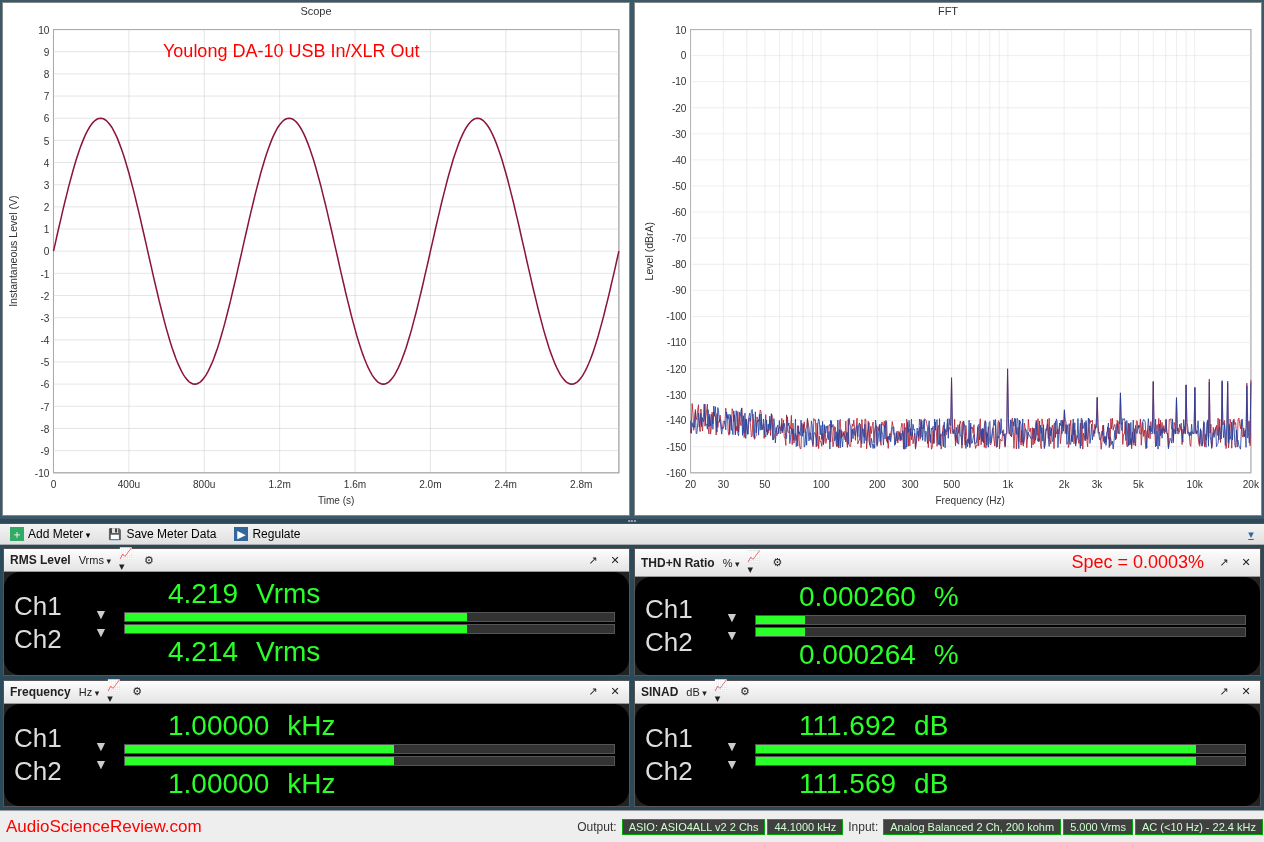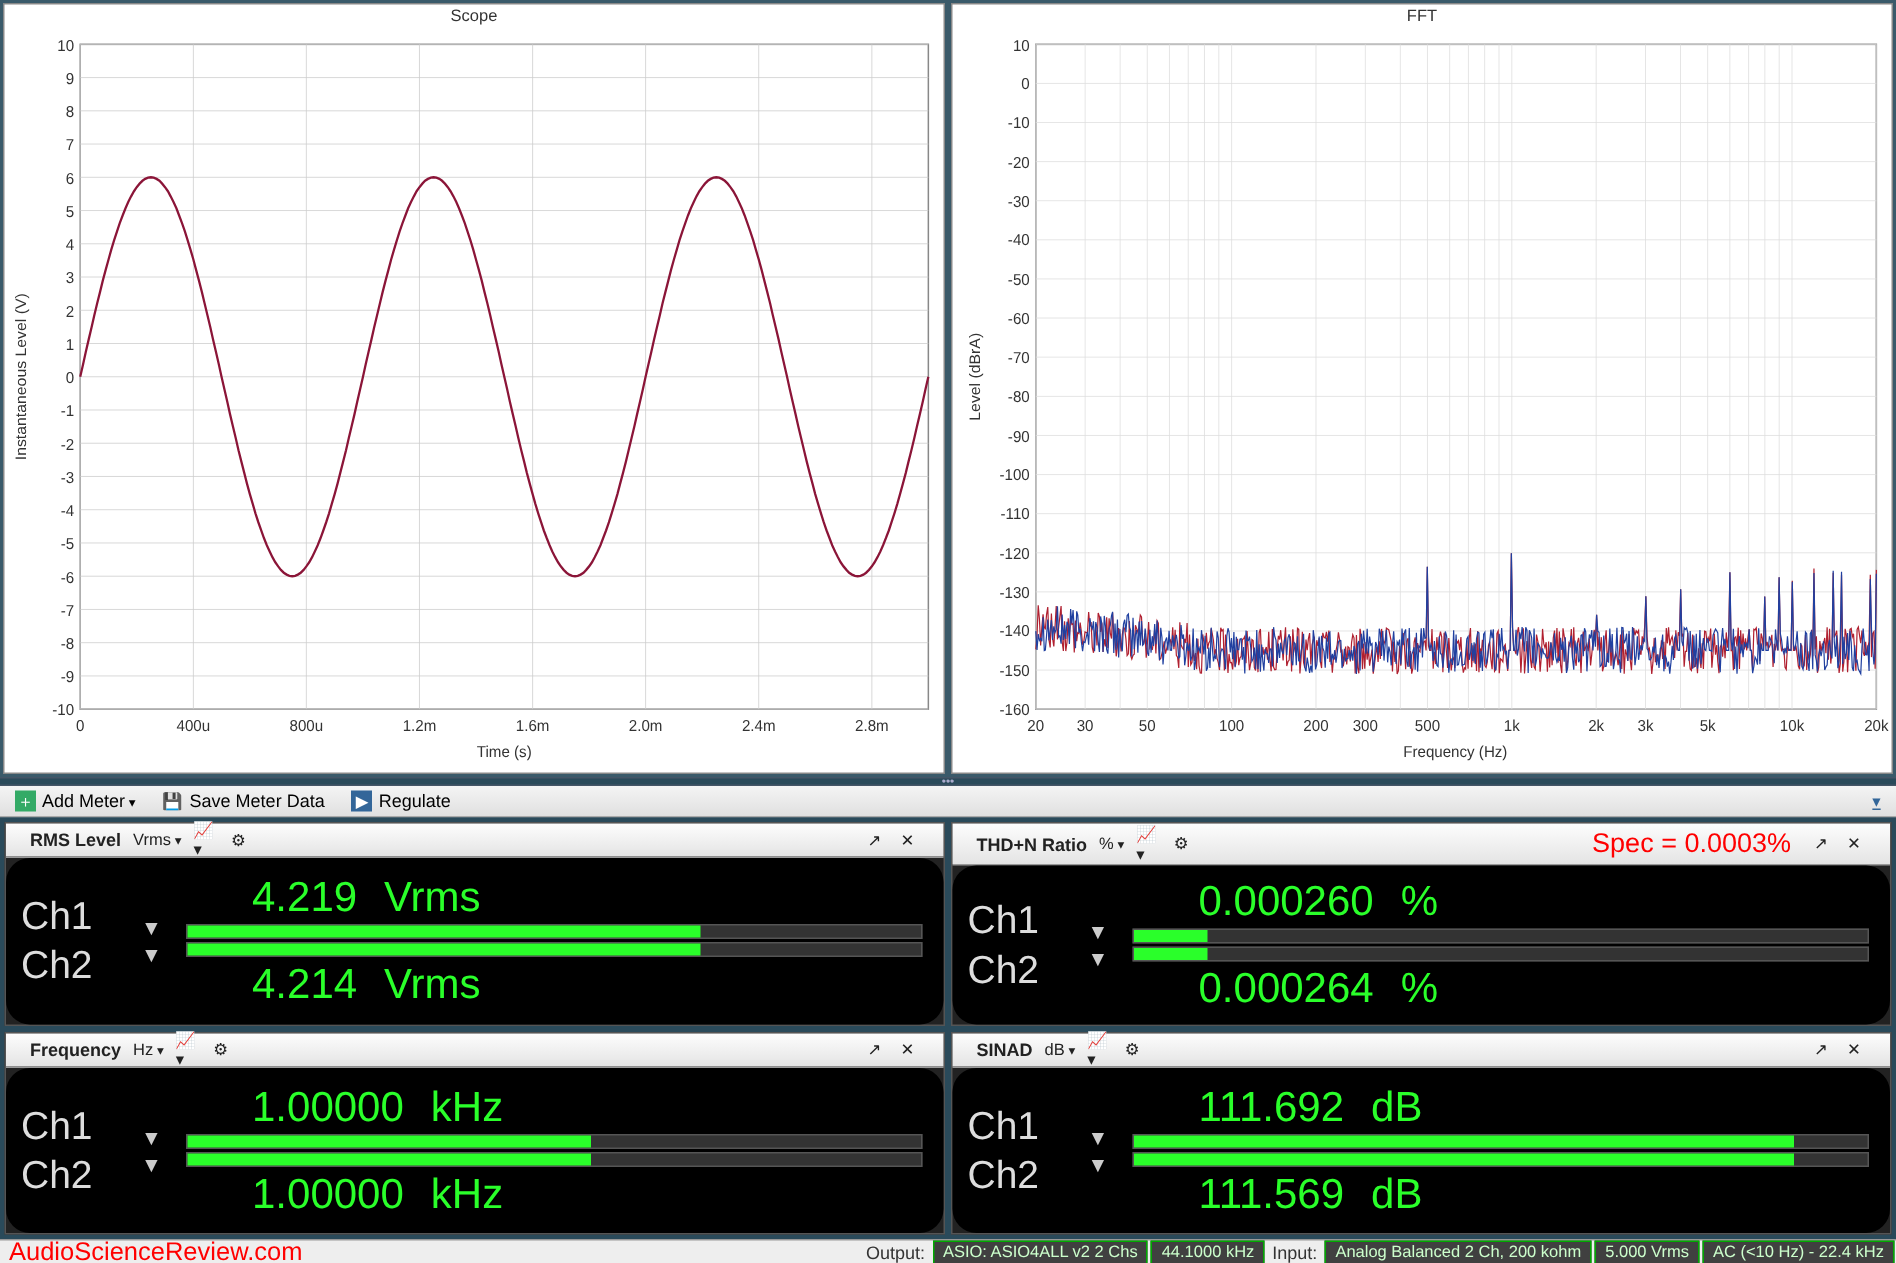--- a/index.html
+++ b/index.html
@@ -287,6 +287,7 @@
           <path id="sine" stroke="#8b1538" stroke-width="1.5" fill="none" d="M50.0 220.0 L51.9 212.1 L53.7 204.2 L55.6 196.4 L57.5 188.7 L59.3 181.1 L61.2 173.6 L63.1 166.4 L64.9 159.3 L66.8 152.5 L68.7 145.9 L70.5 139.7 L72.4 133.7 L74.3 128.1 L76.1 122.9 L78.0 118.1 L79.9 113.6 L81.7 109.6 L83.6 106.0 L85.5 102.8 L87.3 100.2 L89.2 98.0 L91.1 96.2 L92.9 95.0 L94.8 94.2 L96.7 94.0 L98.5 94.2 L100.4 95.0 L102.3 96.2 L104.1 98.0 L106.0 100.2 L107.9 102.8 L109.7 106.0 L111.6 109.6 L113.5 113.6 L115.3 118.1 L117.2 122.9 L119.1 128.1 L120.9 133.7 L122.8 139.7 L124.7 145.9 L126.5 152.5 L128.4 159.3 L130.3 166.4 L132.1 173.6 L134.0 181.1 L135.9 188.7 L137.7 196.4 L139.6 204.2 L141.5 212.1 L143.3 220.0 L145.2 227.9 L147.1 235.8 L148.9 243.6 L150.8 251.3 L152.7 258.9 L154.5 266.4 L156.4 273.6 L158.3 280.7 L160.1 287.5 L162.0 294.1 L163.9 300.3 L165.7 306.3 L167.6 311.9 L169.5 317.1 L171.3 321.9 L173.2 326.4 L175.1 330.4 L176.9 334.0 L178.8 337.2 L180.7 339.8 L182.5 342.0 L184.4 343.8 L186.3 345.0 L188.1 345.8 L190.0 346.0 L191.9 345.8 L193.7 345.0 L195.6 343.8 L197.5 342.0 L199.3 339.8 L201.2 337.2 L203.1 334.0 L204.9 330.4 L206.8 326.4 L208.7 321.9 L210.5 317.1 L212.4 311.9 L214.3 306.3 L216.1 300.3 L218.0 294.1 L219.9 287.5 L221.7 280.7 L223.6 273.6 L225.5 266.4 L227.3 258.9 L229.2 251.3 L231.1 243.6 L232.9 235.8 L234.8 227.9 L236.7 220.0 L238.5 212.1 L240.4 204.2 L242.3 196.4 L244.1 188.7 L246.0 181.1 L247.9 173.6 L249.7 166.4 L251.6 159.3 L253.5 152.5 L255.3 145.9 L257.2 139.7 L259.1 133.7 L260.9 128.1 L262.8 122.9 L264.7 118.1 L266.5 113.6 L268.4 109.6 L270.3 106.0 L272.1 102.8 L274.0 100.2 L275.9 98.0 L277.7 96.2 L279.6 95.0 L281.5 94.2 L283.3 94.0 L285.2 94.2 L287.1 95.0 L288.9 96.2 L290.8 98.0 L292.7 100.2 L294.5 102.8 L296.4 106.0 L298.3 109.6 L300.1 113.6 L302.0 118.1 L303.9 122.9 L305.7 128.1 L307.6 133.7 L309.5 139.7 L311.3 145.9 L313.2 152.5 L315.1 159.3 L316.9 166.4 L318.8 173.6 L320.7 181.1 L322.5 188.7 L324.4 196.4 L326.3 204.2 L328.1 212.1 L330.0 220.0 L331.9 227.9 L333.7 235.8 L335.6 243.6 L337.5 251.3 L339.3 258.9 L341.2 266.4 L343.1 273.6 L344.9 280.7 L346.8 287.5 L348.7 294.1 L350.5 300.3 L352.4 306.3 L354.3 311.9 L356.1 317.1 L358.0 321.9 L359.9 326.4 L361.7 330.4 L363.6 334.0 L365.5 337.2 L367.3 339.8 L369.2 342.0 L371.1 343.8 L372.9 345.0 L374.8 345.8 L376.7 346.0 L378.5 345.8 L380.4 345.0 L382.3 343.8 L384.1 342.0 L386.0 339.8 L387.9 337.2 L389.7 334.0 L391.6 330.4 L393.5 326.4 L395.3 321.9 L397.2 317.1 L399.1 311.9 L400.9 306.3 L402.8 300.3 L404.7 294.1 L406.5 287.5 L408.4 280.7 L410.3 273.6 L412.1 266.4 L414.0 258.9 L415.9 251.3 L417.7 243.6 L419.6 235.8 L421.5 227.9 L423.3 220.0 L425.2 212.1 L427.1 204.2 L428.9 196.4 L430.8 188.7 L432.7 181.1 L434.5 173.6 L436.4 166.4 L438.3 159.3 L440.1 152.5 L442.0 145.9 L443.9 139.7 L445.7 133.7 L447.6 128.1 L449.5 122.9 L451.3 118.1 L453.2 113.6 L455.1 109.6 L456.9 106.0 L458.8 102.8 L460.7 100.2 L462.5 98.0 L464.4 96.2 L466.3 95.0 L468.1 94.2 L470.0 94.0 L471.9 94.2 L473.7 95.0 L475.6 96.2 L477.5 98.0 L479.3 100.2 L481.2 102.8 L483.1 106.0 L484.9 109.6 L486.8 113.6 L488.7 118.1 L490.5 122.9 L492.4 128.1 L494.3 133.7 L496.1 139.7 L498.0 145.9 L499.9 152.5 L501.7 159.3 L503.6 166.4 L505.5 173.6 L507.3 181.1 L509.2 188.7 L511.1 196.4 L512.9 204.2 L514.8 212.1 L516.7 220.0 L518.5 227.9 L520.4 235.8 L522.3 243.6 L524.1 251.3 L526.0 258.9 L527.9 266.4 L529.7 273.6 L531.6 280.7 L533.5 287.5 L535.3 294.1 L537.2 300.3 L539.1 306.3 L540.9 311.9 L542.8 317.1 L544.7 321.9 L546.5 326.4 L548.4 330.4 L550.3 334.0 L552.1 337.2 L554.0 339.8 L555.9 342.0 L557.7 343.8 L559.6 345.0 L561.5 345.8 L563.3 346.0 L565.2 345.8 L567.1 345.0 L568.9 343.8 L570.8 342.0 L572.7 339.8 L574.5 337.2 L576.4 334.0 L578.3 330.4 L580.1 326.4 L582.0 321.9 L583.9 317.1 L585.7 311.9 L587.6 306.3 L589.5 300.3 L591.3 294.1 L593.2 287.5 L595.1 280.7 L596.9 273.6 L598.8 266.4 L600.7 258.9 L602.5 251.3 L604.4 243.6 L606.3 235.8 L608.1 227.9 L610.0 220.0"></path>
         </g>
       </svg>
+      <div class="annotation" style="top:22px; left:160px;">Youlong DA-10 USB In/XLR Out</div>
     </div>
   </div>
 

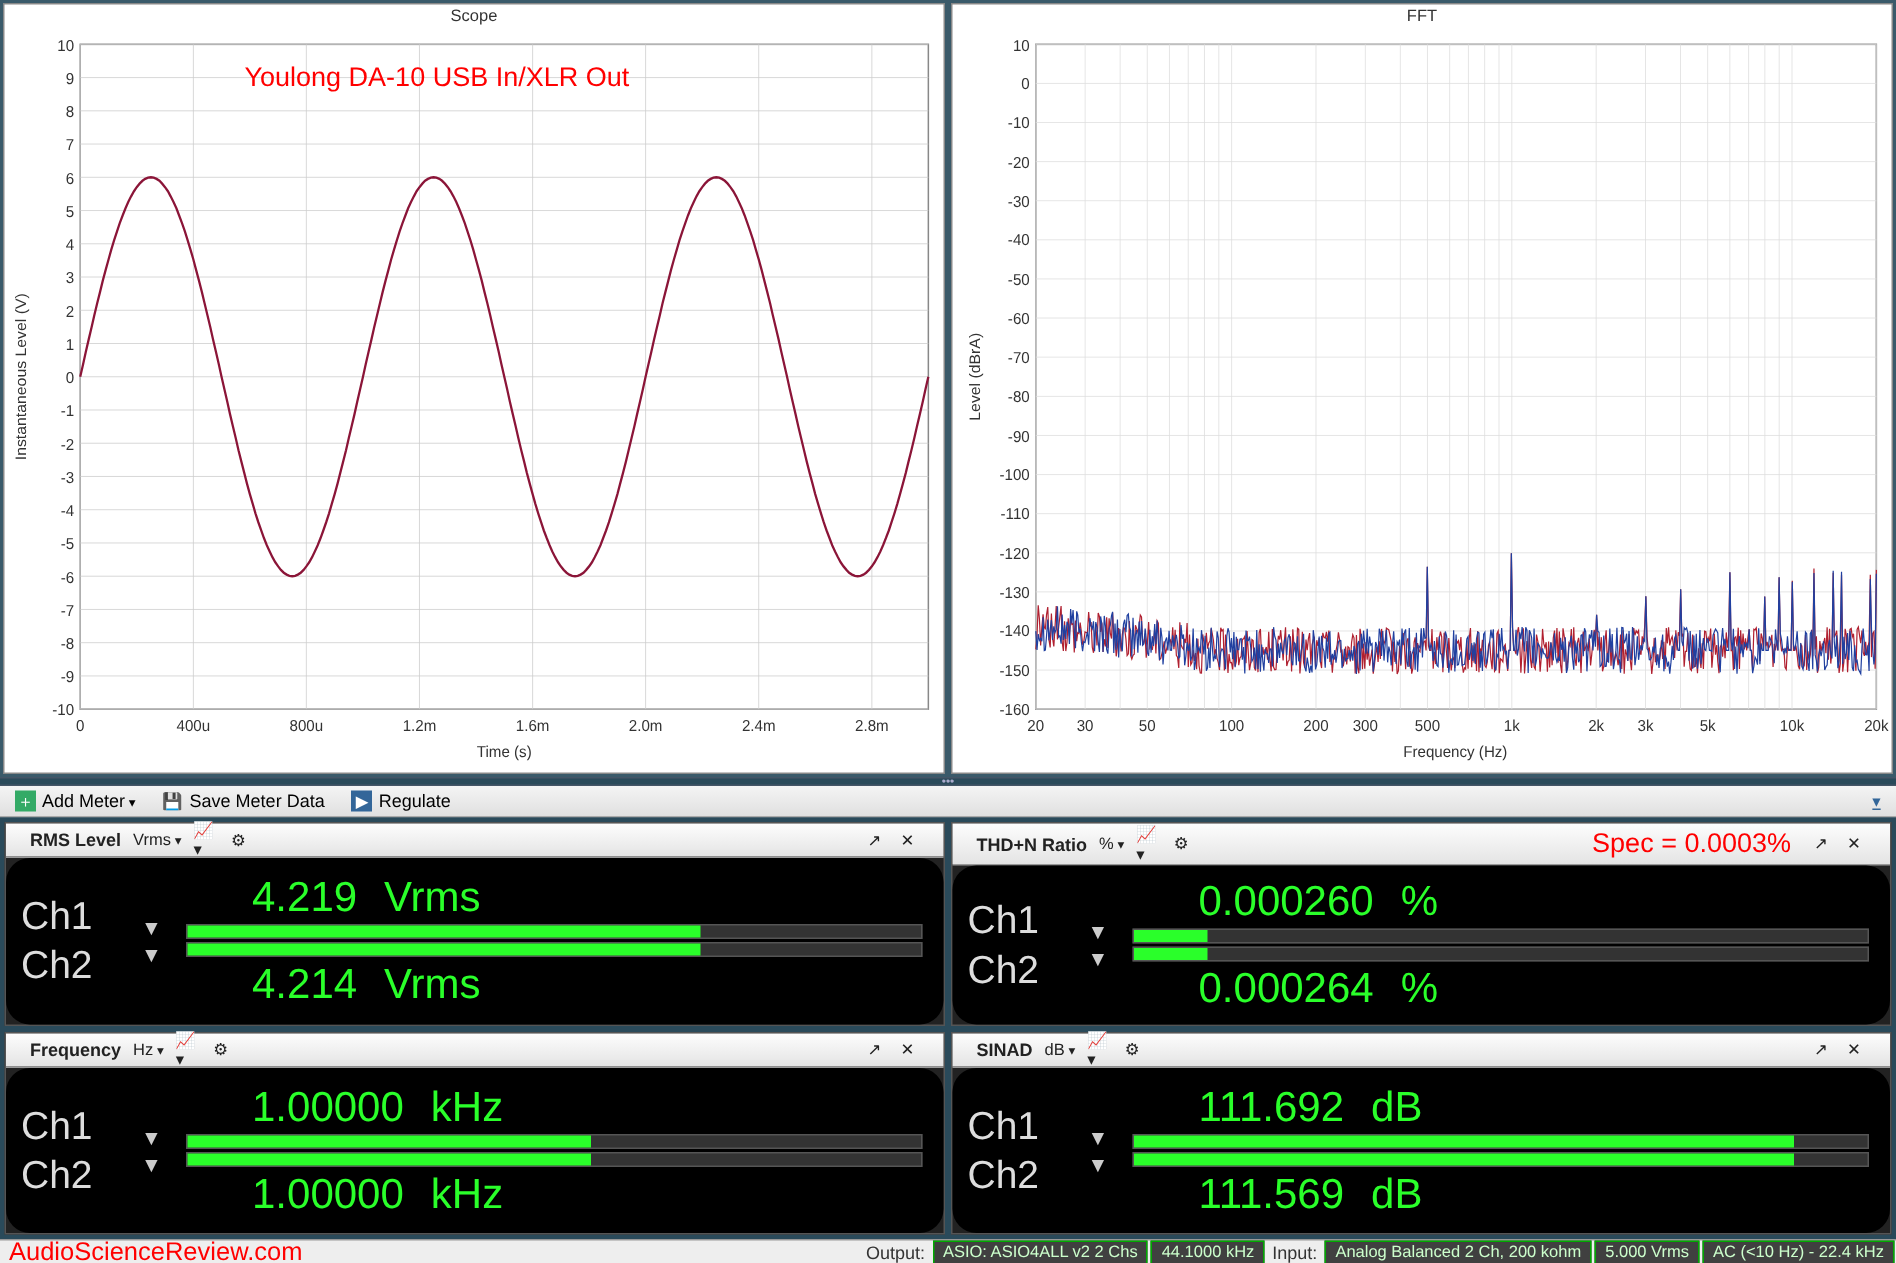--- a/index.html
+++ b/index.html
@@ -92,7 +92,7 @@
 .meter-header {
   background: linear-gradient(#fdfdfd, #e4e4e4);
   border-bottom: 1px solid #999;
-  padding: 3px 16px;
+  padding: 3px 6px;
   display: flex;
   align-items: center;
   gap: 6px;

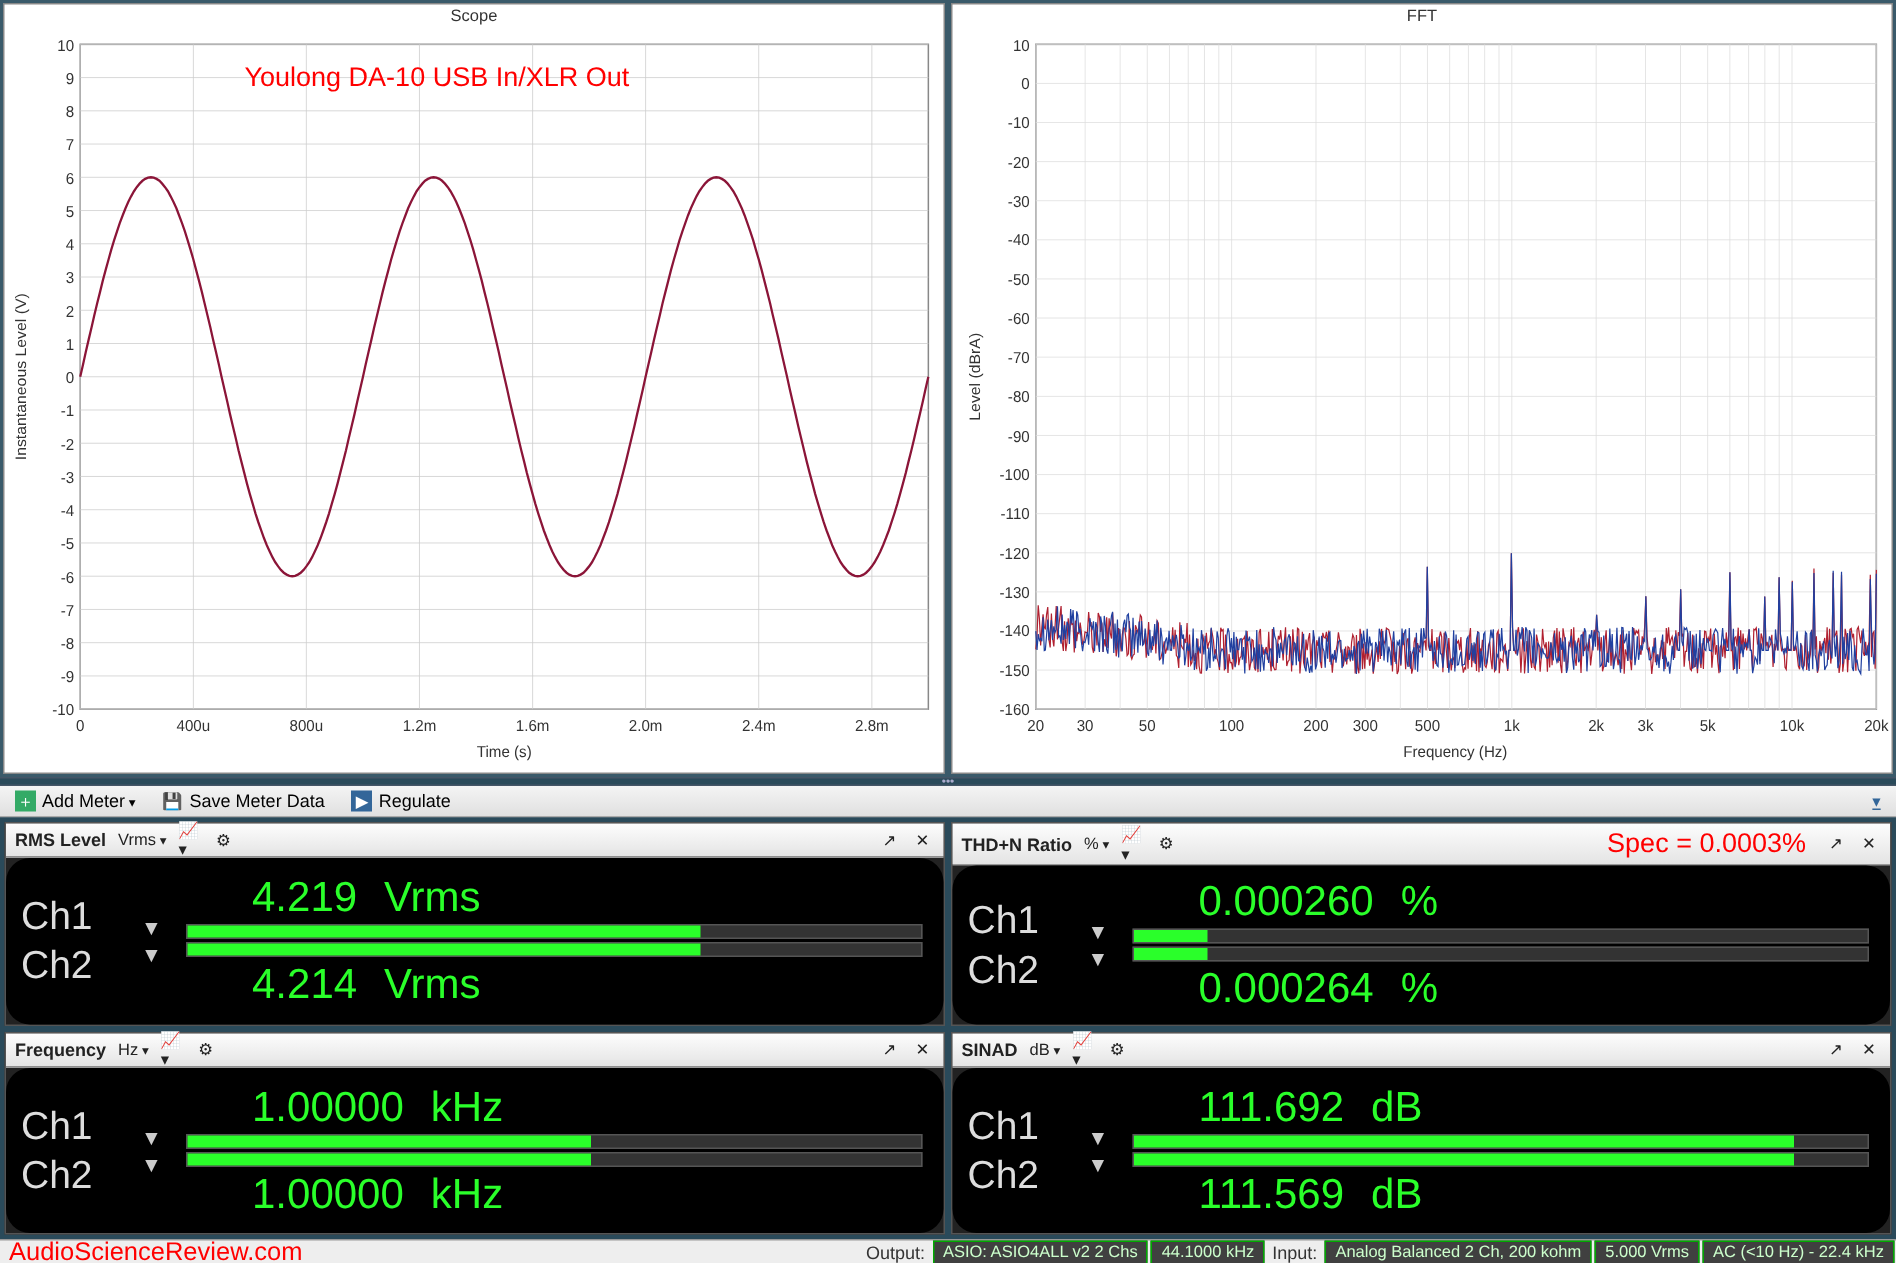--- a/index.html
+++ b/index.html
@@ -177,7 +177,7 @@
   display: flex;
   align-items: center;
   font-size: 12px;
-  height: 16px;
+  height: 32px;
 }
 .footer-text {
   color: #ff0000;

